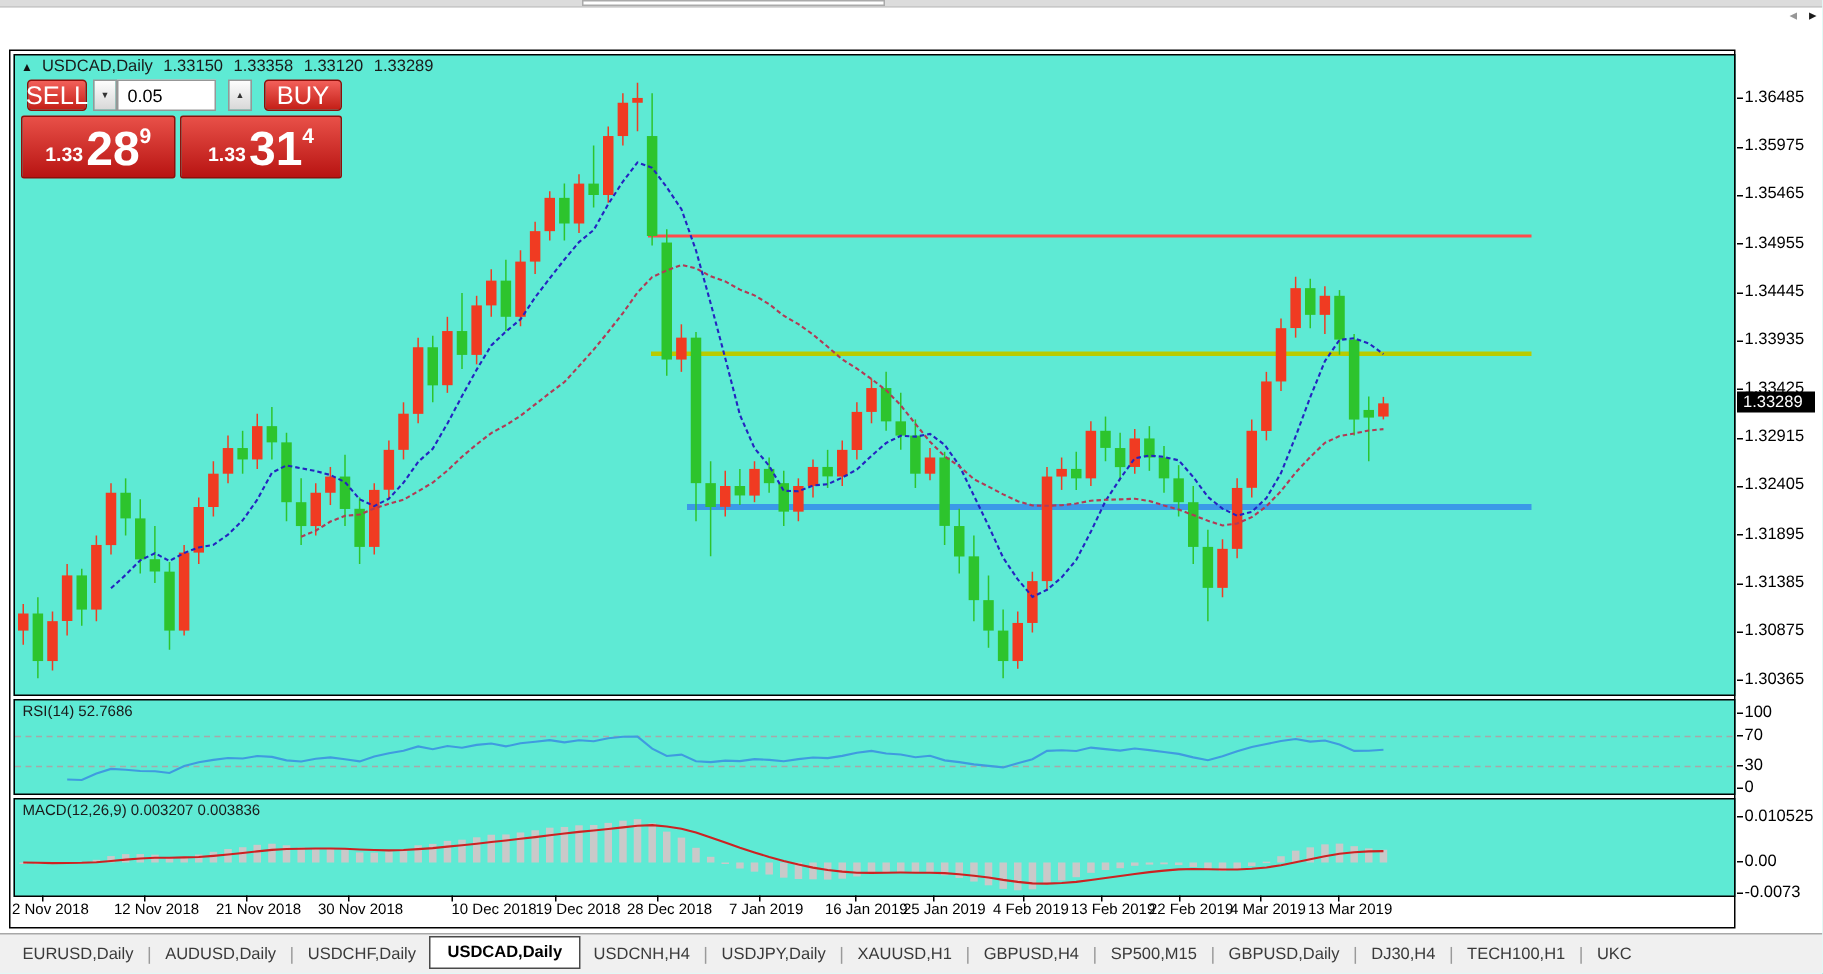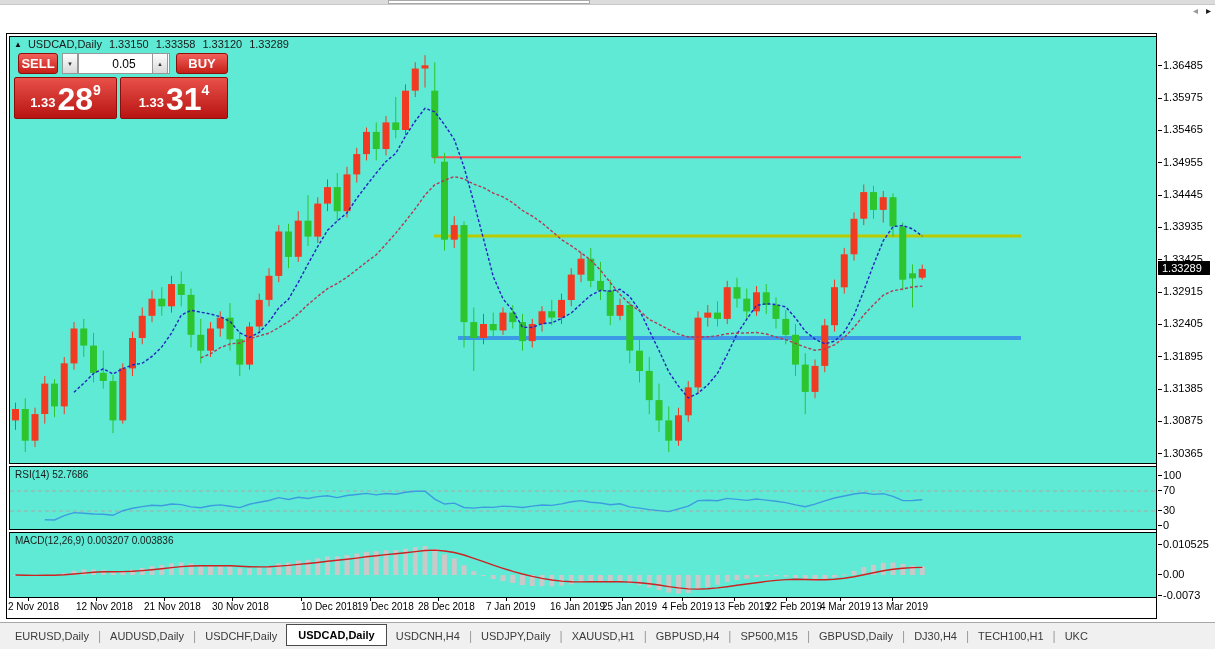--- a/index.html
+++ b/index.html
@@ -28,7 +28,7 @@
   .chart-header span{margin-right:7px;}
   .trade-widget{position:absolute;left:14px;top:52px;z-index:30;}
   .btn-red{background:linear-gradient(#f2605a,#c41f17);border:1px solid #8e0f0a;border-radius:3px;
-           color:#fff;font-size:13px;font-weight:bold;display:flex;align-items:center;justify-content:center;cursor:default;}
+           color:#fff;font-size:17px;font-weight:normal;display:flex;align-items:center;justify-content:center;cursor:default;}
   .btn-sell{position:absolute;left:4px;top:1px;width:40px;height:21px;}
   .btn-buy{position:absolute;left:162px;top:1px;width:52px;height:21px;}
   .spin-btn{position:absolute;top:1px;width:16px;height:21px;background:linear-gradient(#fdfdfd,#d8d8d8);

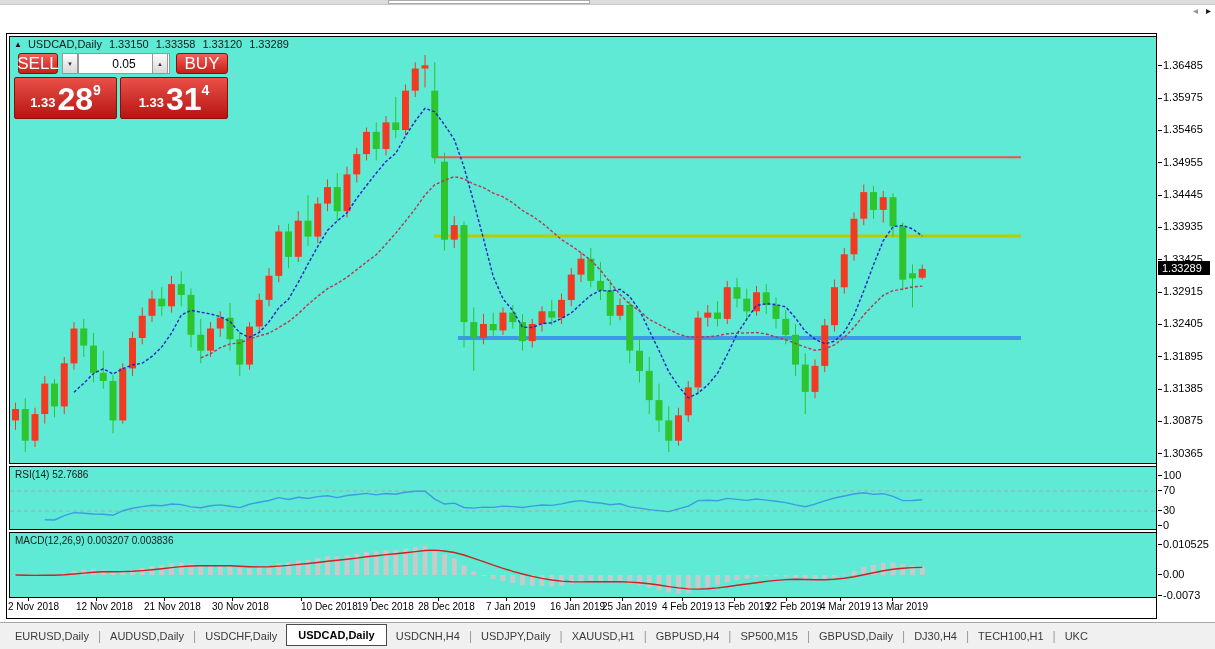--- a/index.html
+++ b/index.html
@@ -35,8 +35,8 @@
             border:1px solid #979797;font-size:6px;color:#333;display:flex;align-items:center;justify-content:center;cursor:default;}
   .spin-down{left:48px;}
   .spin-up{left:138px;}
-  .vol-field{position:absolute;left:64px;top:1px;width:92px;height:21px;background:#fff;border:1px solid #979797;
-             font-size:12px;color:#000;text-align:center;padding:0 6px;font-family:"Liberation Sans",sans-serif;}
+  .vol-field{position:absolute;left:64px;top:1px;width:66px;height:21px;background:#fff;border:1px solid #979797;
+             font-size:12px;color:#000;text-align:left;padding:0 6px;font-family:"Liberation Sans",sans-serif;}
   .px-box{position:absolute;top:25px;height:42px;background:linear-gradient(#e85048,#b81412);border:1px solid #8e0f0a;
           border-radius:2px;color:#fff;display:flex;align-items:flex-end;justify-content:center;padding-bottom:3px;cursor:default;}
   .px-sell{left:0;width:103px;}

